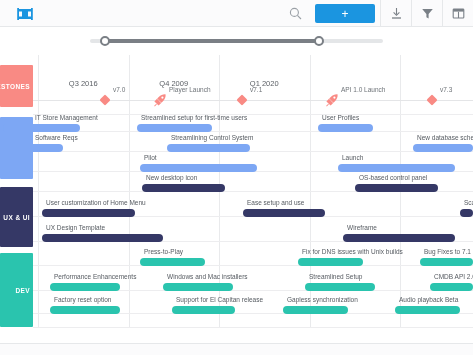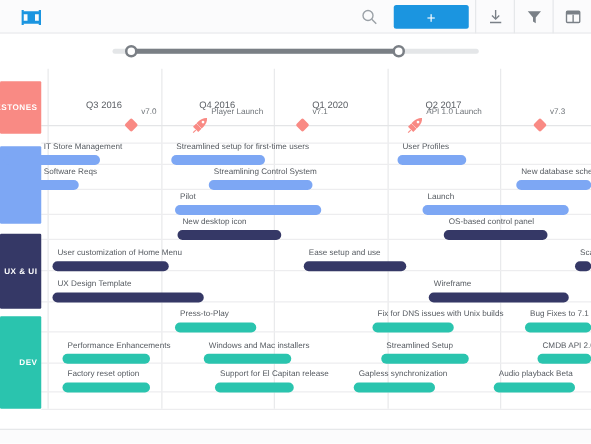--- a/index.html
+++ b/index.html
@@ -144,7 +144,7 @@
       <div class="vsep" style="left: 309.5px; top: 0px; height: 272px;"></div>
       <div class="vsep" style="left: 400px; top: 0px; height: 272px;"></div>
       <div class="qhead" style="left: 38px; width: 90.5px;"><span>Q3 2016</span></div>
-      <div class="qhead" style="left: 128.5px; width: 90.5px;"><span>Q4 2016</span></div>
+      <div class="qhead" style="left: 128.5px; width: 90.5px;"><span>Q4 2009</span></div>
       <div class="qhead" style="left: 219px; width: 90.5px;"><span>Q1 2020</span></div>
       <div class="qhead" style="left: 309.5px; width: 90.5px;"><span>Q2 2017</span></div>
       <div id="ms-axis" style="top: 45px;"></div>

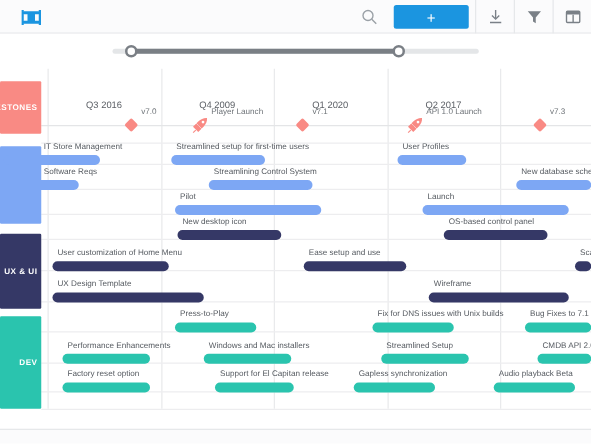--- a/index.html
+++ b/index.html
@@ -146,7 +146,6 @@
       <div class="qhead" style="left: 38px; width: 90.5px;"><span>Q3 2016</span></div>
       <div class="qhead" style="left: 128.5px; width: 90.5px;"><span>Q4 2009</span></div>
       <div class="qhead" style="left: 219px; width: 90.5px;"><span>Q1 2020</span></div>
-      <div class="qhead" style="left: 309.5px; width: 90.5px;"><span>Q2 2017</span></div>
       <div id="ms-axis" style="top: 45px;"></div>
       <div class="ms-label" style="left: 113px; top: 31px;">v7.0</div>
       <div class="diamond" style="left: 101px; top: 41px;"></div>

